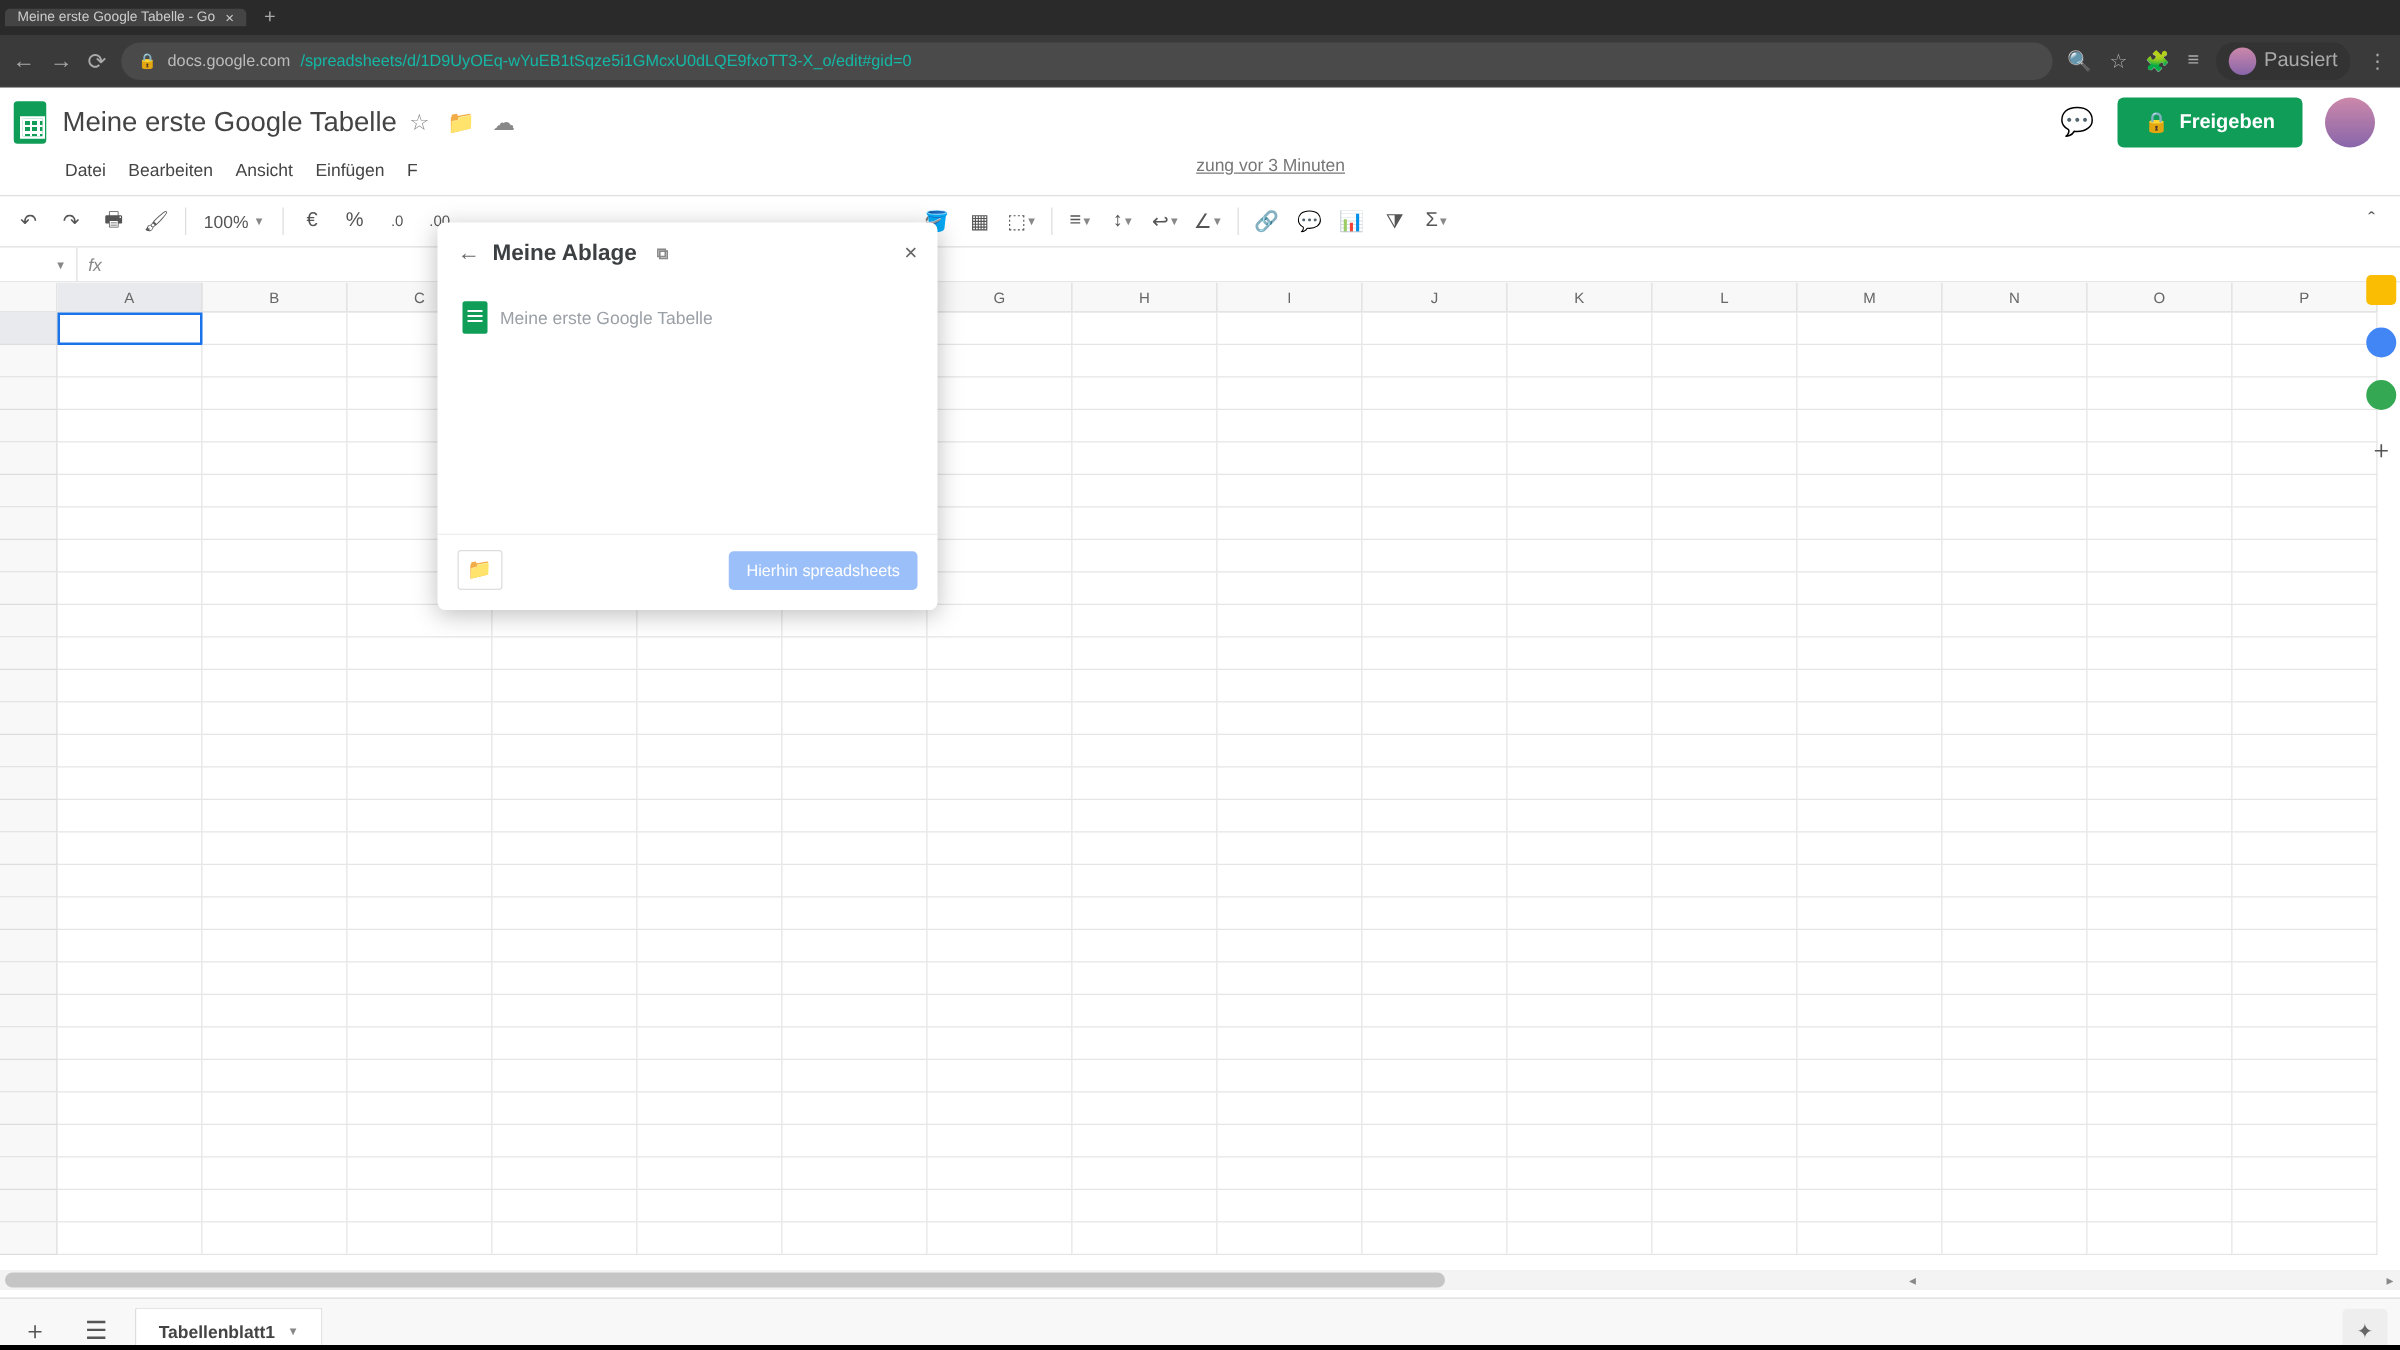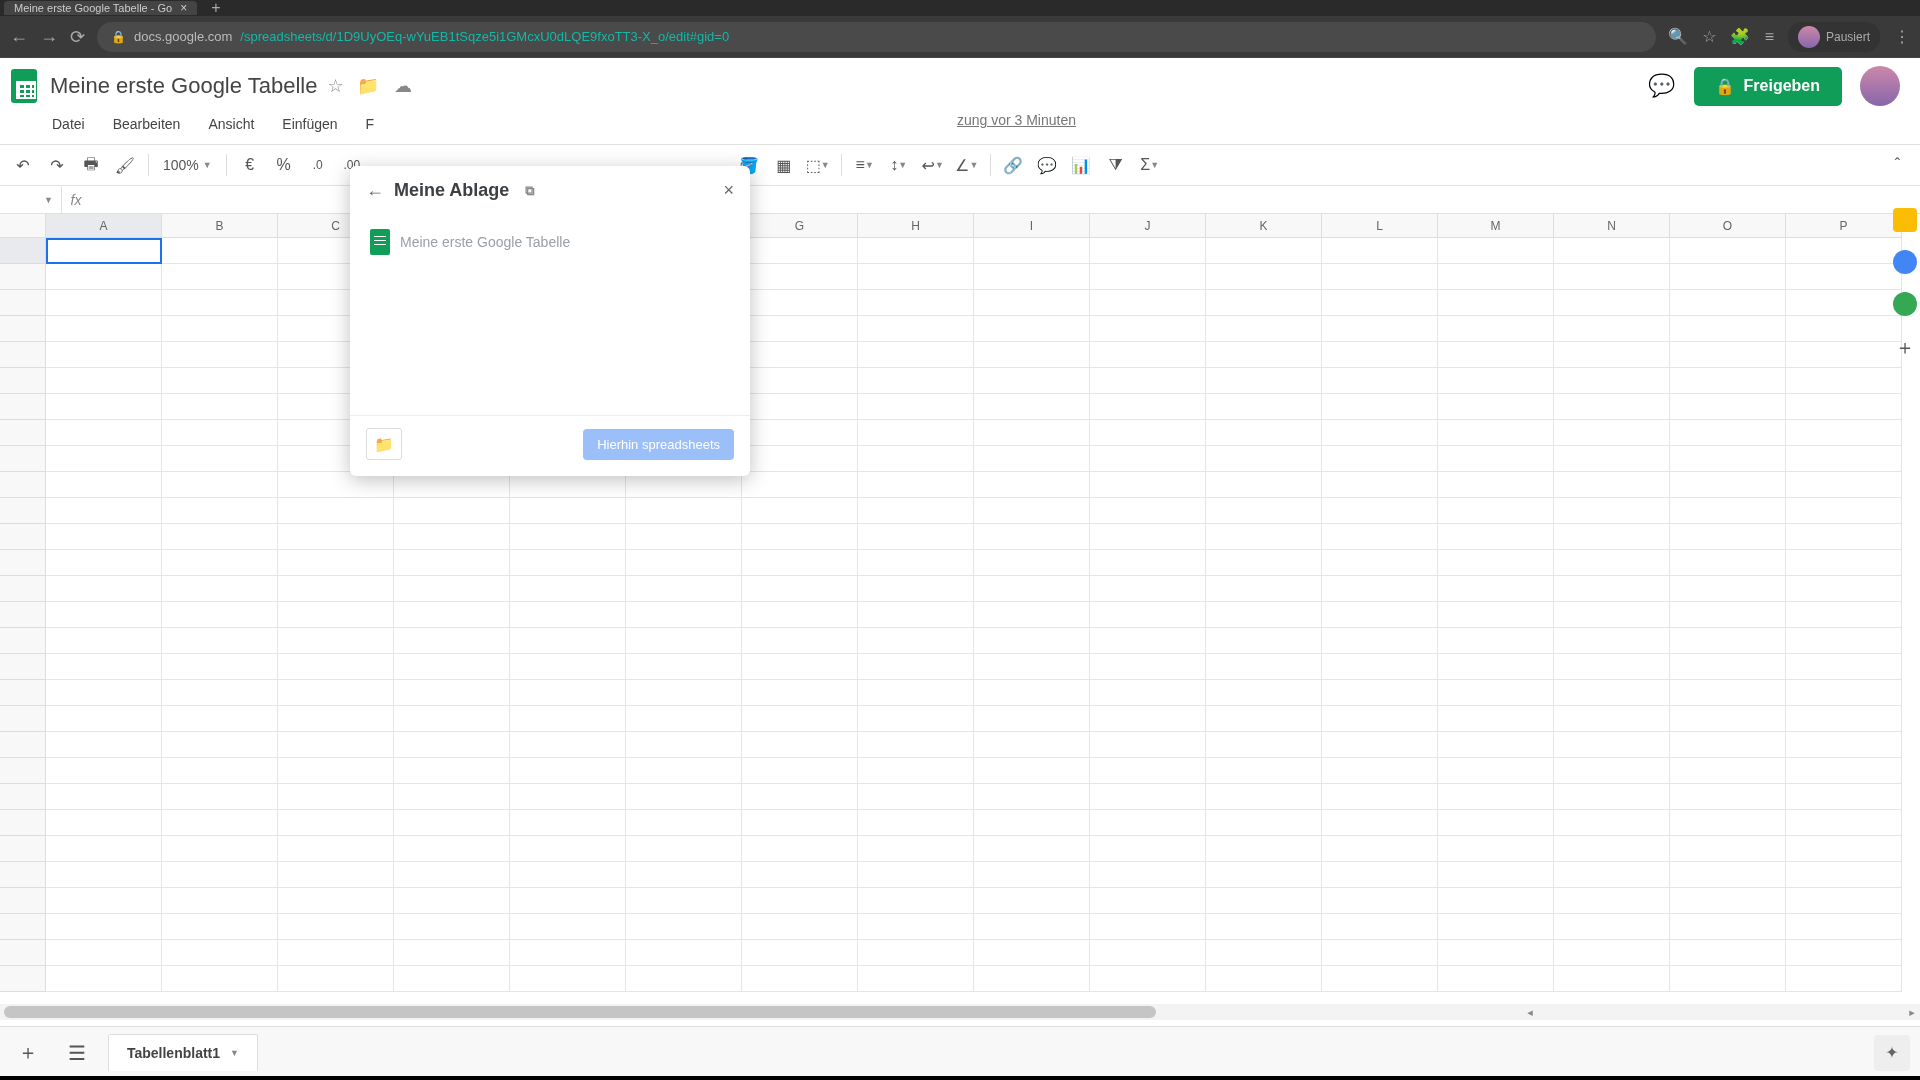--- a/index.html
+++ b/index.html
@@ -6,7 +6,7 @@
 body { background: #222; overflow: hidden; width: 1920px; height: 1080px; }
 
 
-.browser-chrome { background: #2a2a2a; height: 16px; display: flex; align-items: center; }
+.browser-chrome { background: #2a2a2a; height: 28px; display: flex; align-items: center; }
 .tab { background: #444; color: #ccc; font-size: 11px; padding: 2px 10px; display: flex; align-items: center; gap: 8px; height: 14px; border-radius: 4px 4px 0 0; margin-left: 4px;}
 .tab-close { color: #ccc; cursor: pointer; font-size: 12px; }
 .new-tab { color: #aaa; margin-left: 14px; font-size: 16px; }

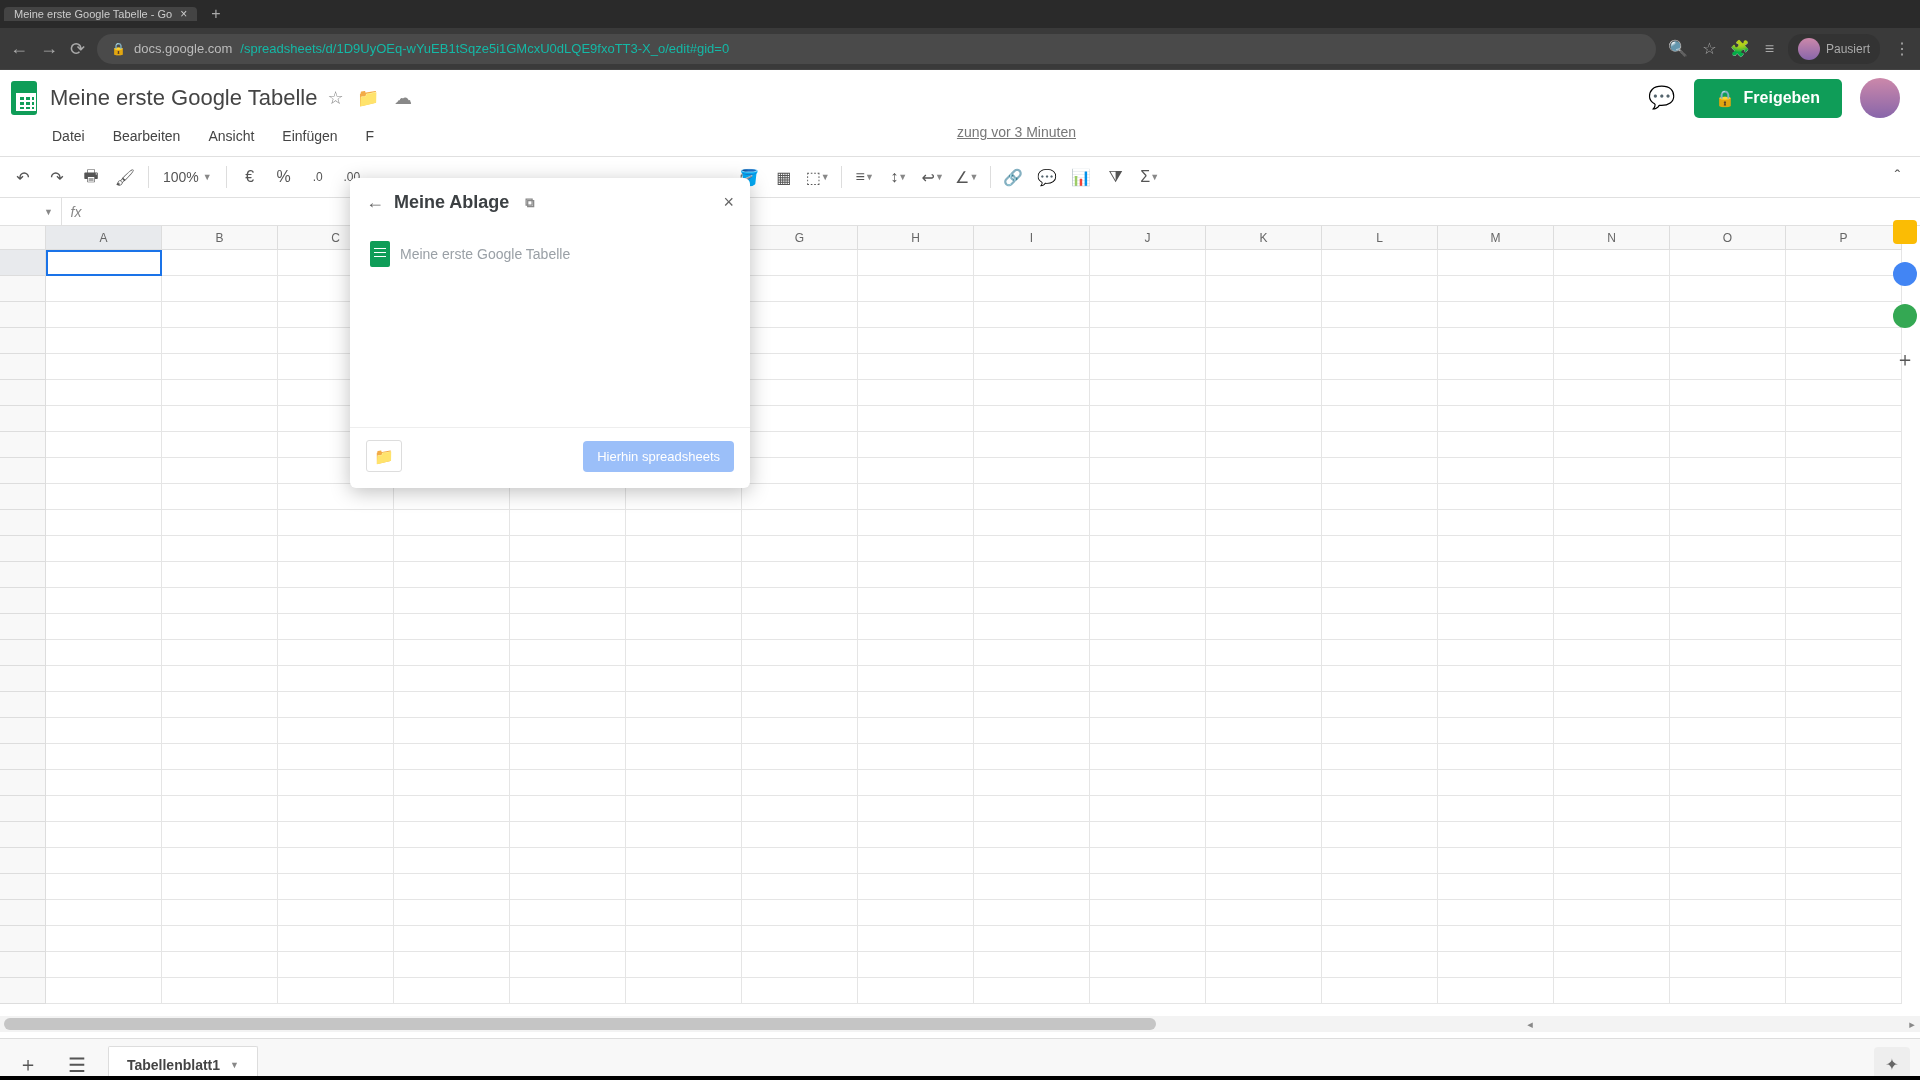--- a/index.html
+++ b/index.html
@@ -17,7 +17,7 @@
 .lock { font-size: 12px; }
 .url-path { color: #14b8a6; }
 .chrome-right { display: flex; align-items: center; gap: 14px; color: #aaa; }
-.paused { background: #333; border-radius: 14px; padding: 4px 10px; font-size: 12px; display:flex; align-items:center; gap:6px;}
+.paused { background: #333; border-radius: 14px; padding: 4px 10px; font-size: 16px; display:flex; align-items:center; gap:6px;}
 .avatar-small { width: 22px; height: 22px; border-radius: 50%; background: linear-gradient(#c8a, #86a); }
 
 

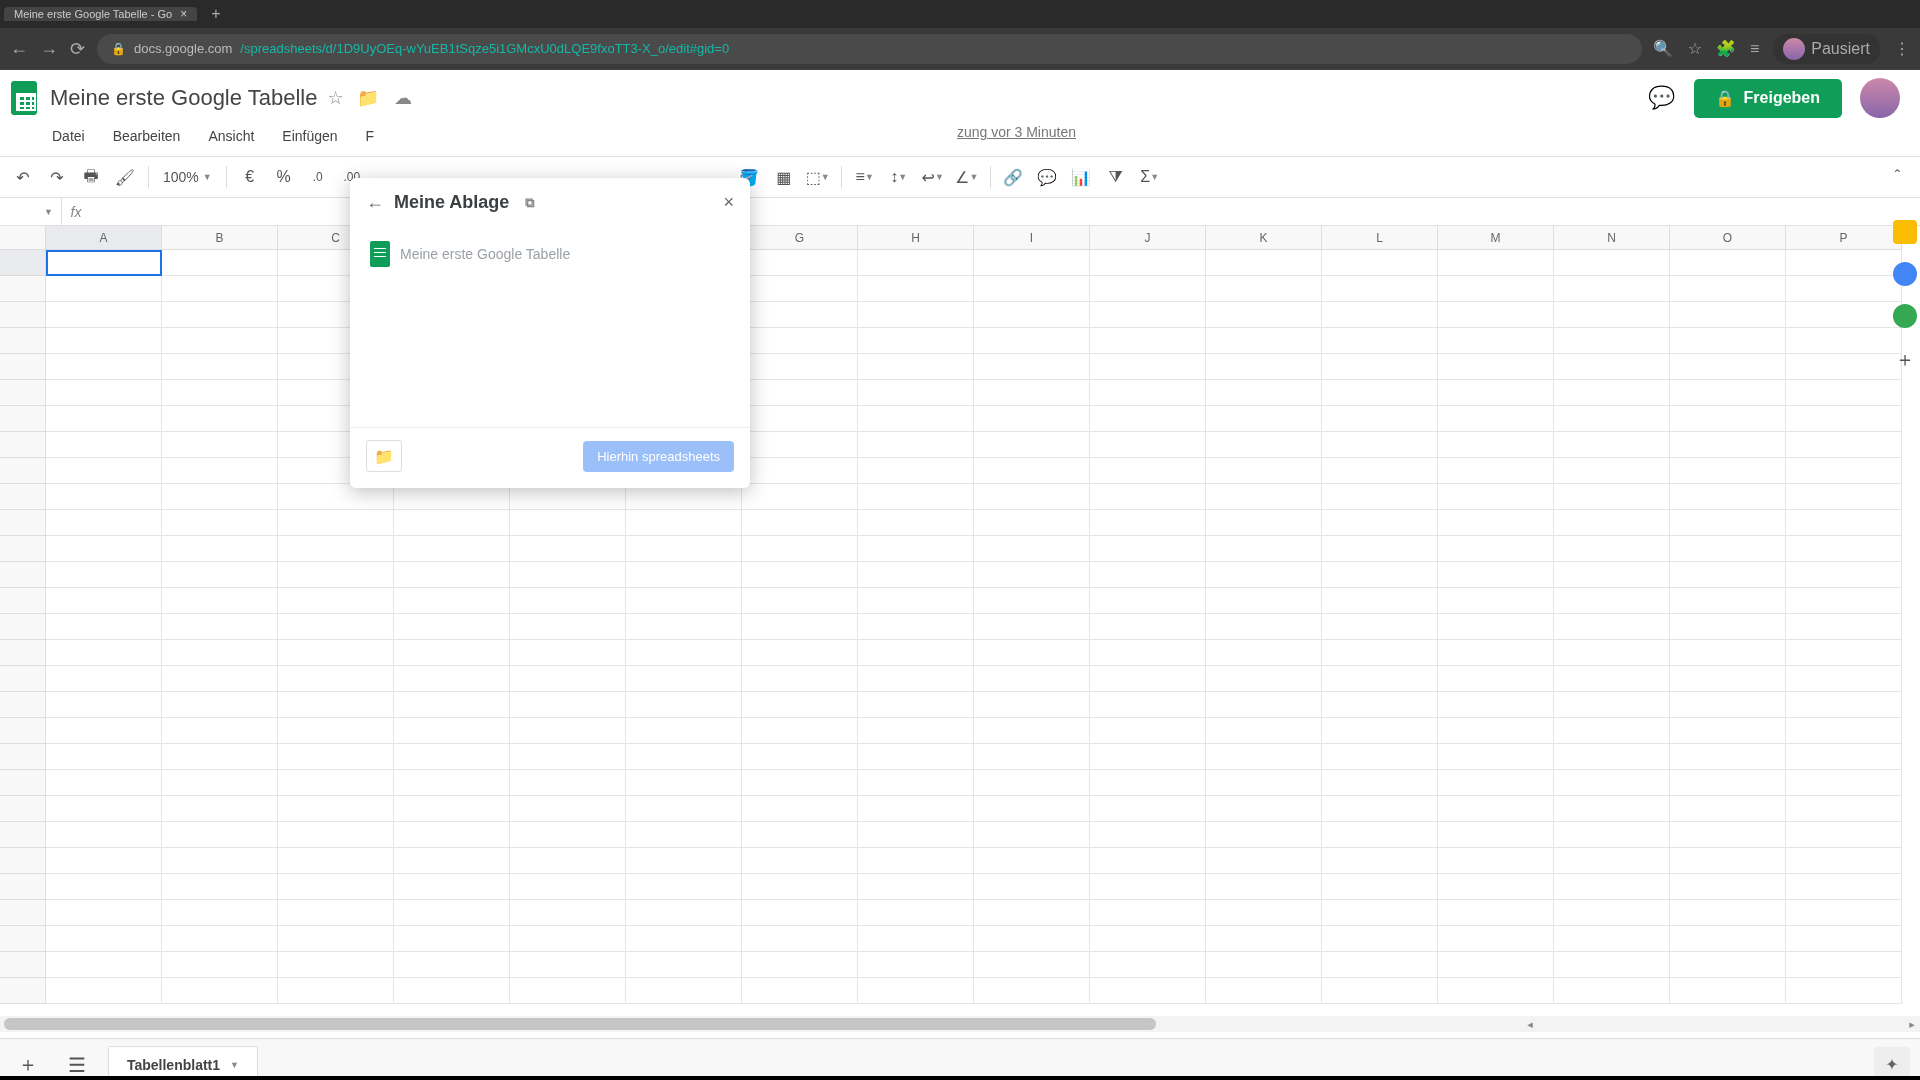--- a/index.html
+++ b/index.html
@@ -38,7 +38,7 @@
 .share-btn { background: #0f9d58; color: #fff; border: none; border-radius: 5px; padding: 10px 22px; font-size: 16px; font-weight: 600; display:flex; align-items:center; gap:8px; cursor:pointer;}
 .avatar { width: 40px; height: 40px; border-radius: 50%; background: linear-gradient(#c8a, #86a); }
 
-.menubar { display: flex; gap: 12px; padding: 6px 44px 8px; font-size: 14px; color: #444; justify-content: space-between; }
+.menubar { display: flex; gap: 2px; padding: 6px 44px 8px; font-size: 14px; color: #444; justify-content: space-between; }
 .menu-item { padding: 4px 8px; cursor: pointer; }
 .last-edit { color: #777; margin-left: auto; padding-right: 800px; text-decoration: underline; }
 

